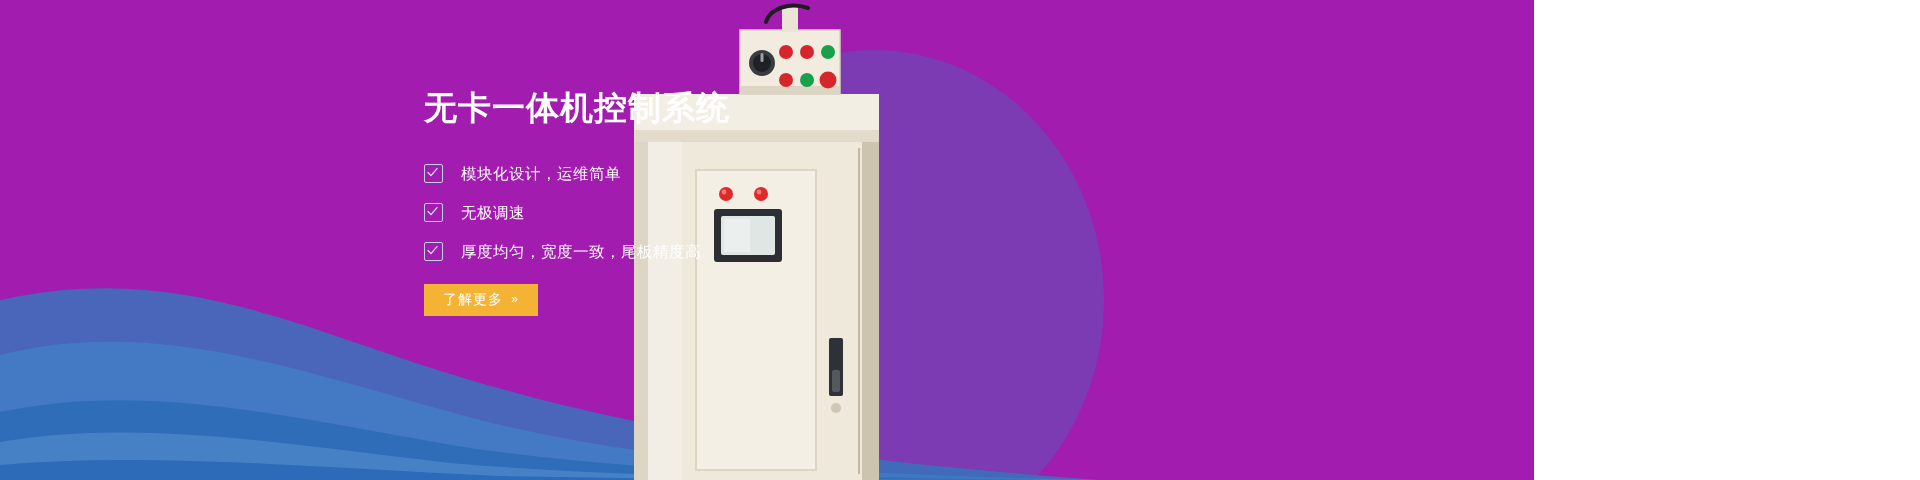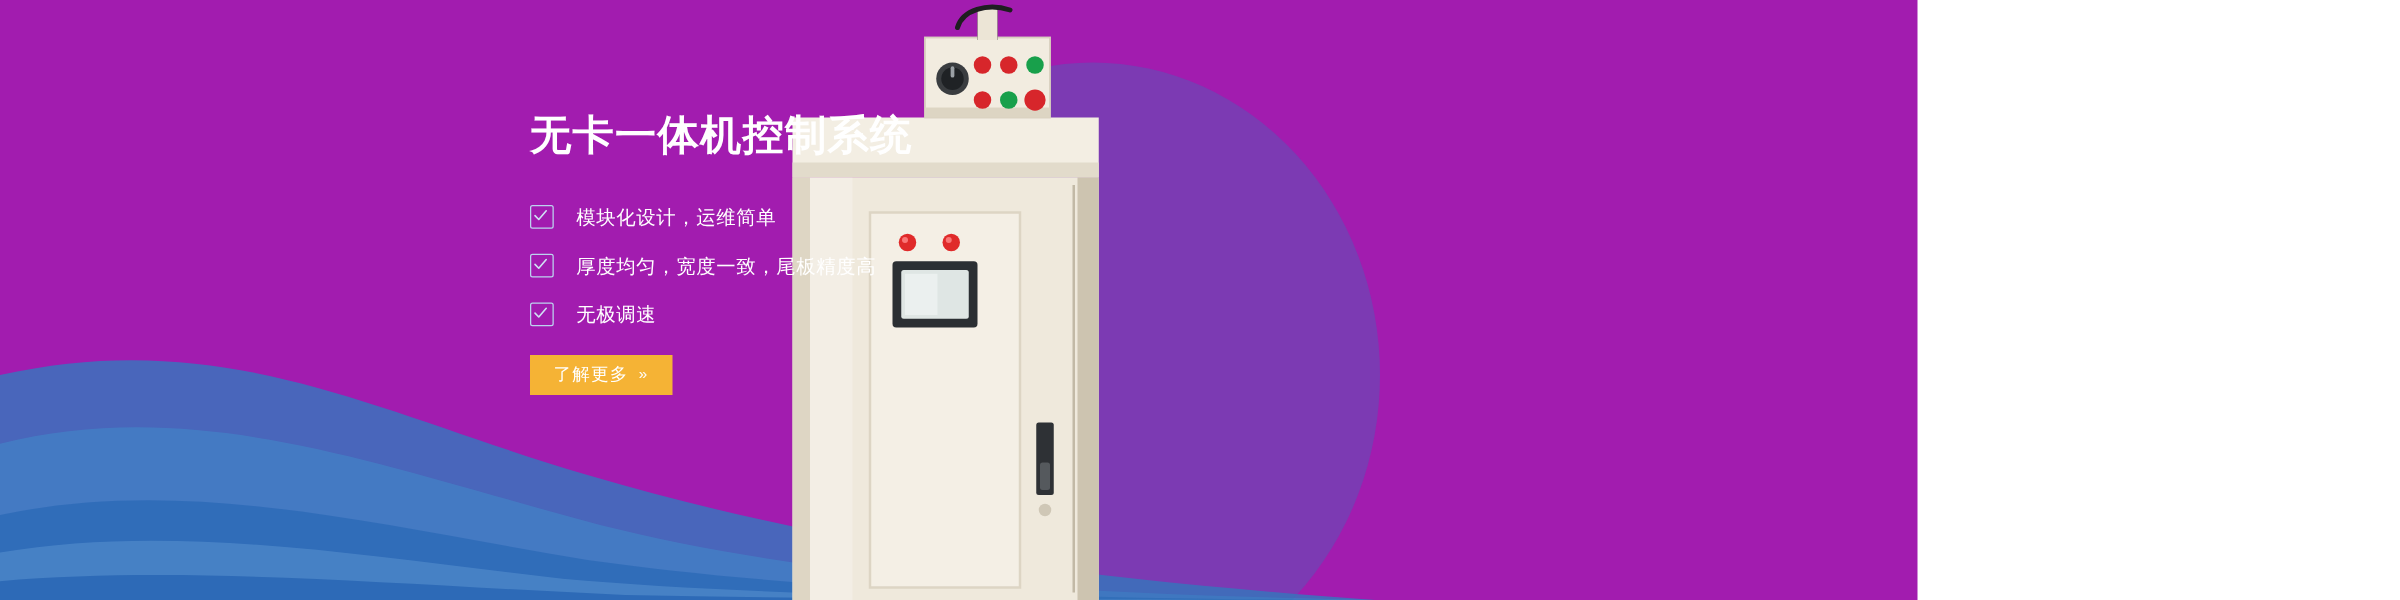--- a/index.html
+++ b/index.html
@@ -208,7 +208,7 @@
             <path d="M1,5.5 L4,8.6 L10,1.6" stroke="#cfe0f4" stroke-width="1.3" fill="none" stroke-linecap="round" stroke-linejoin="round"></path>
           </svg>
         </span>
-        <span class="feature-text">厚度均匀，宽度一致，尾板精度高</span>
+        <span class="feature-text">无极调速</span>
       </li>
 
       <li class="feature-item">
@@ -217,7 +217,7 @@
             <path d="M1,5.5 L4,8.6 L10,1.6" stroke="#cfe0f4" stroke-width="1.3" fill="none" stroke-linecap="round" stroke-linejoin="round"></path>
           </svg>
         </span>
-        <span class="feature-text">无极调速</span>
+        <span class="feature-text">厚度均匀，宽度一致，尾板精度高</span>
       </li>
 
     </ul>

